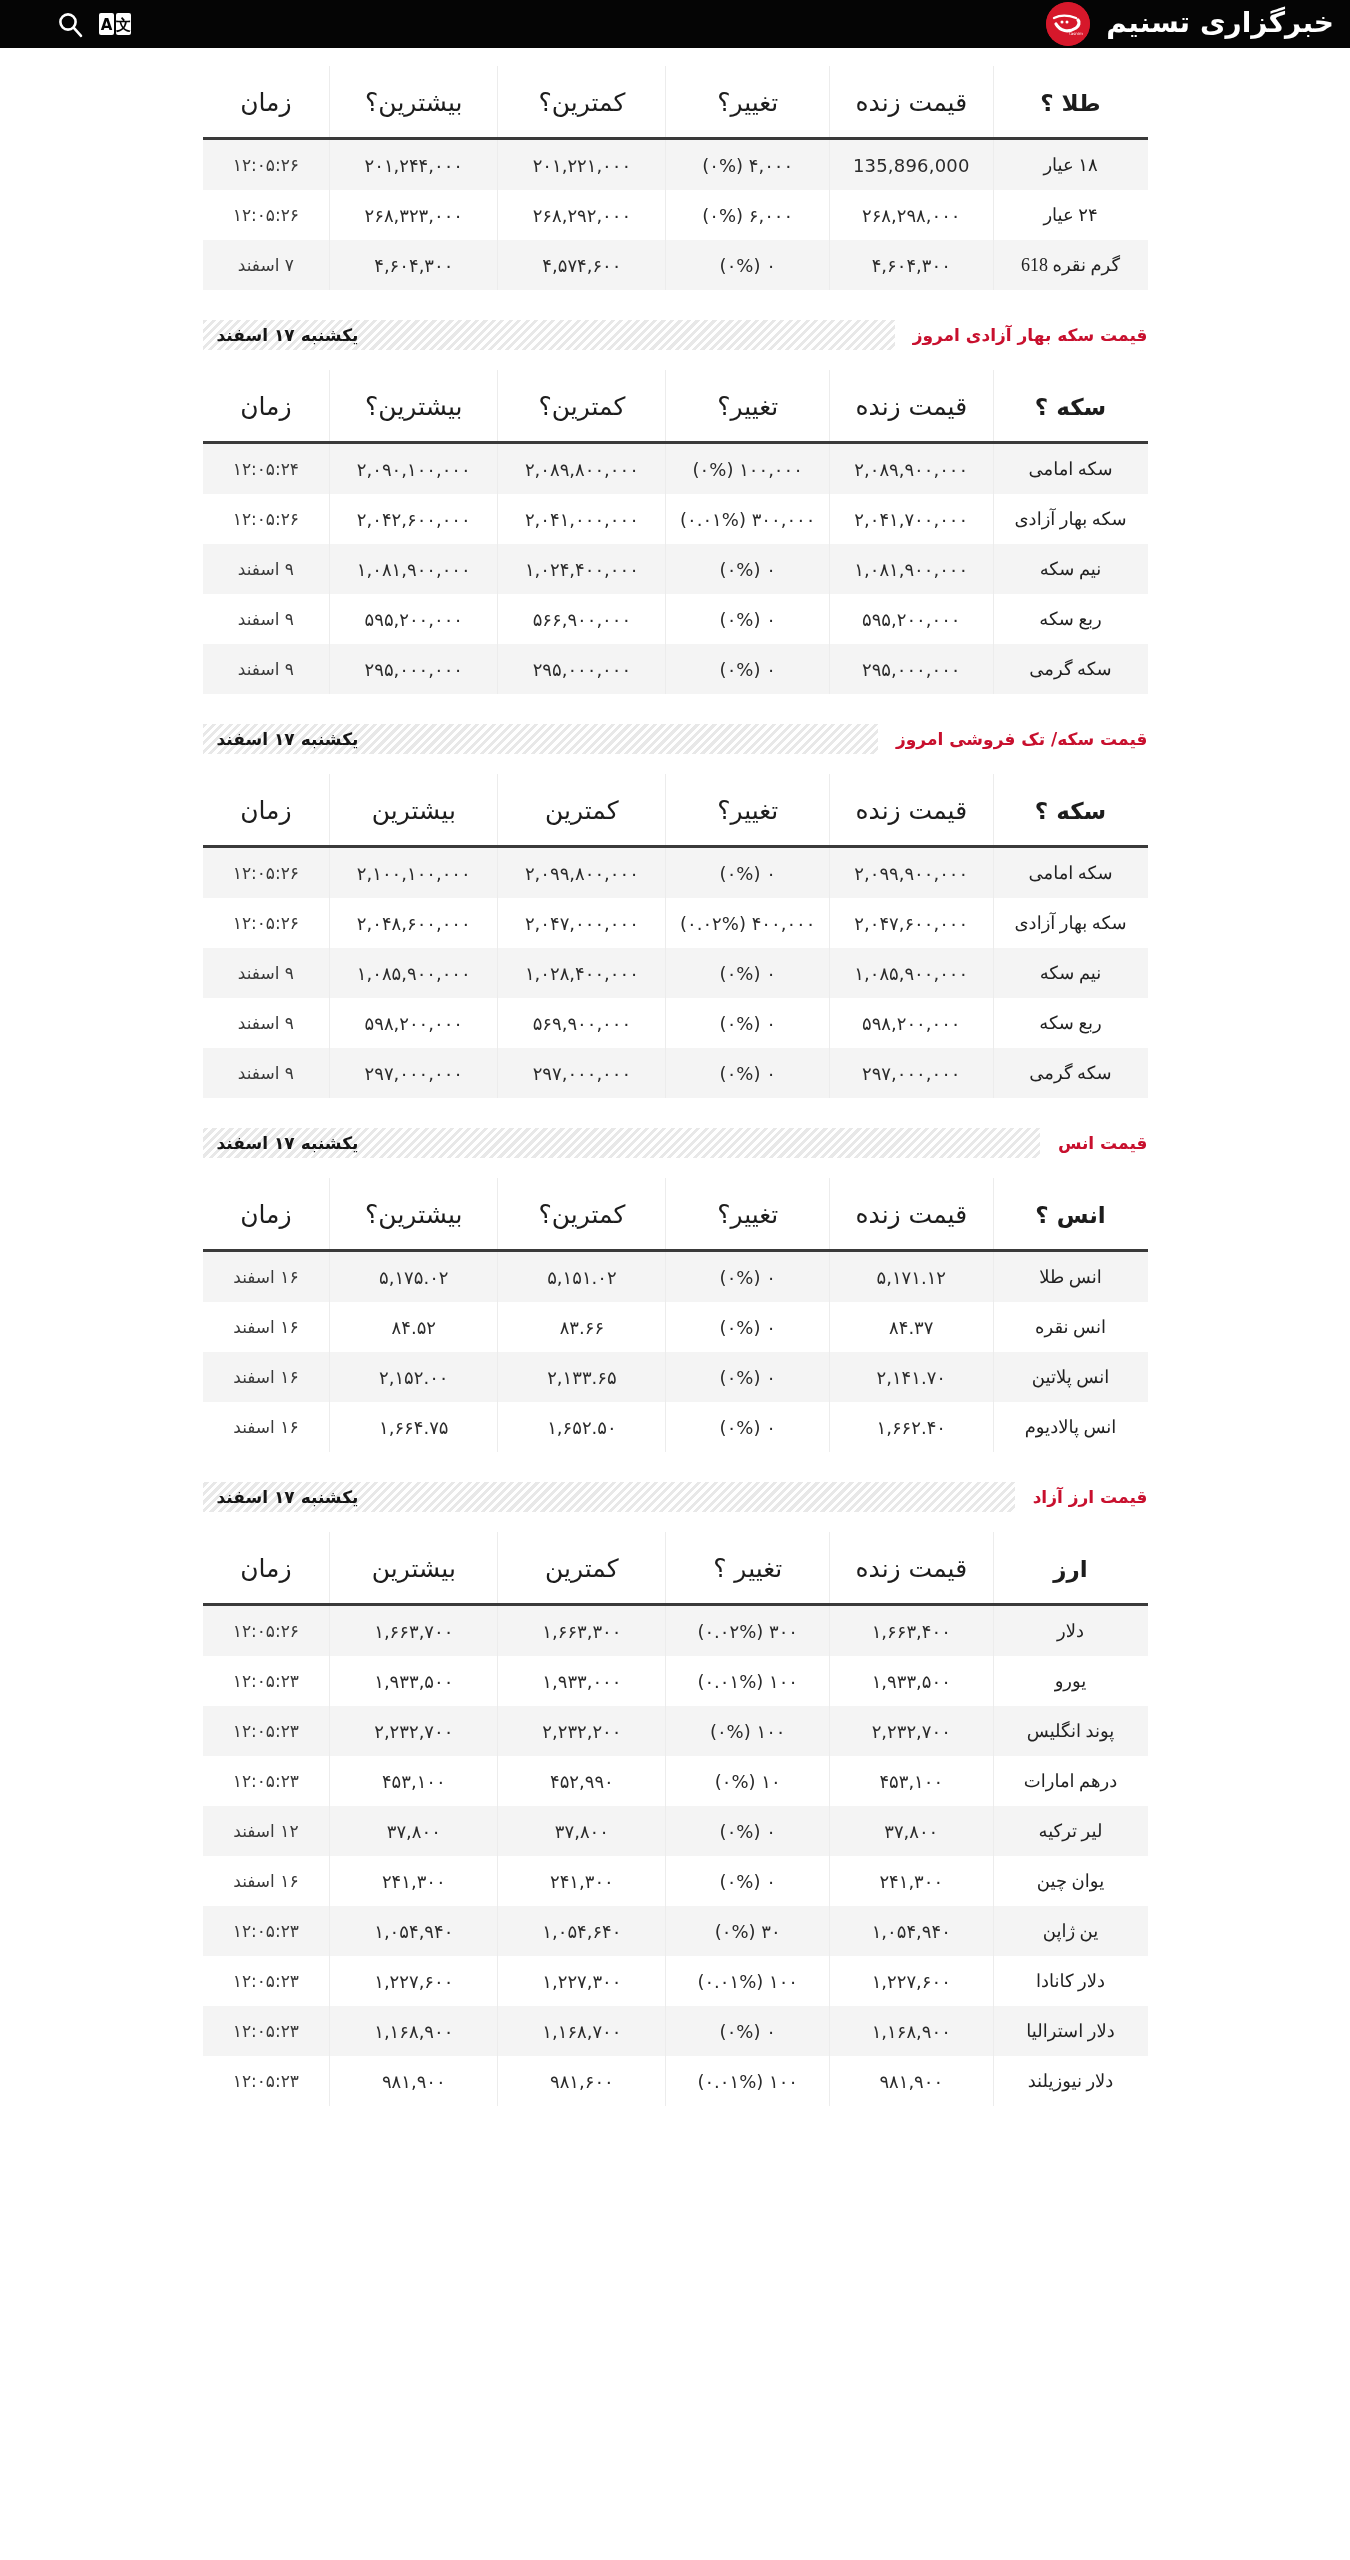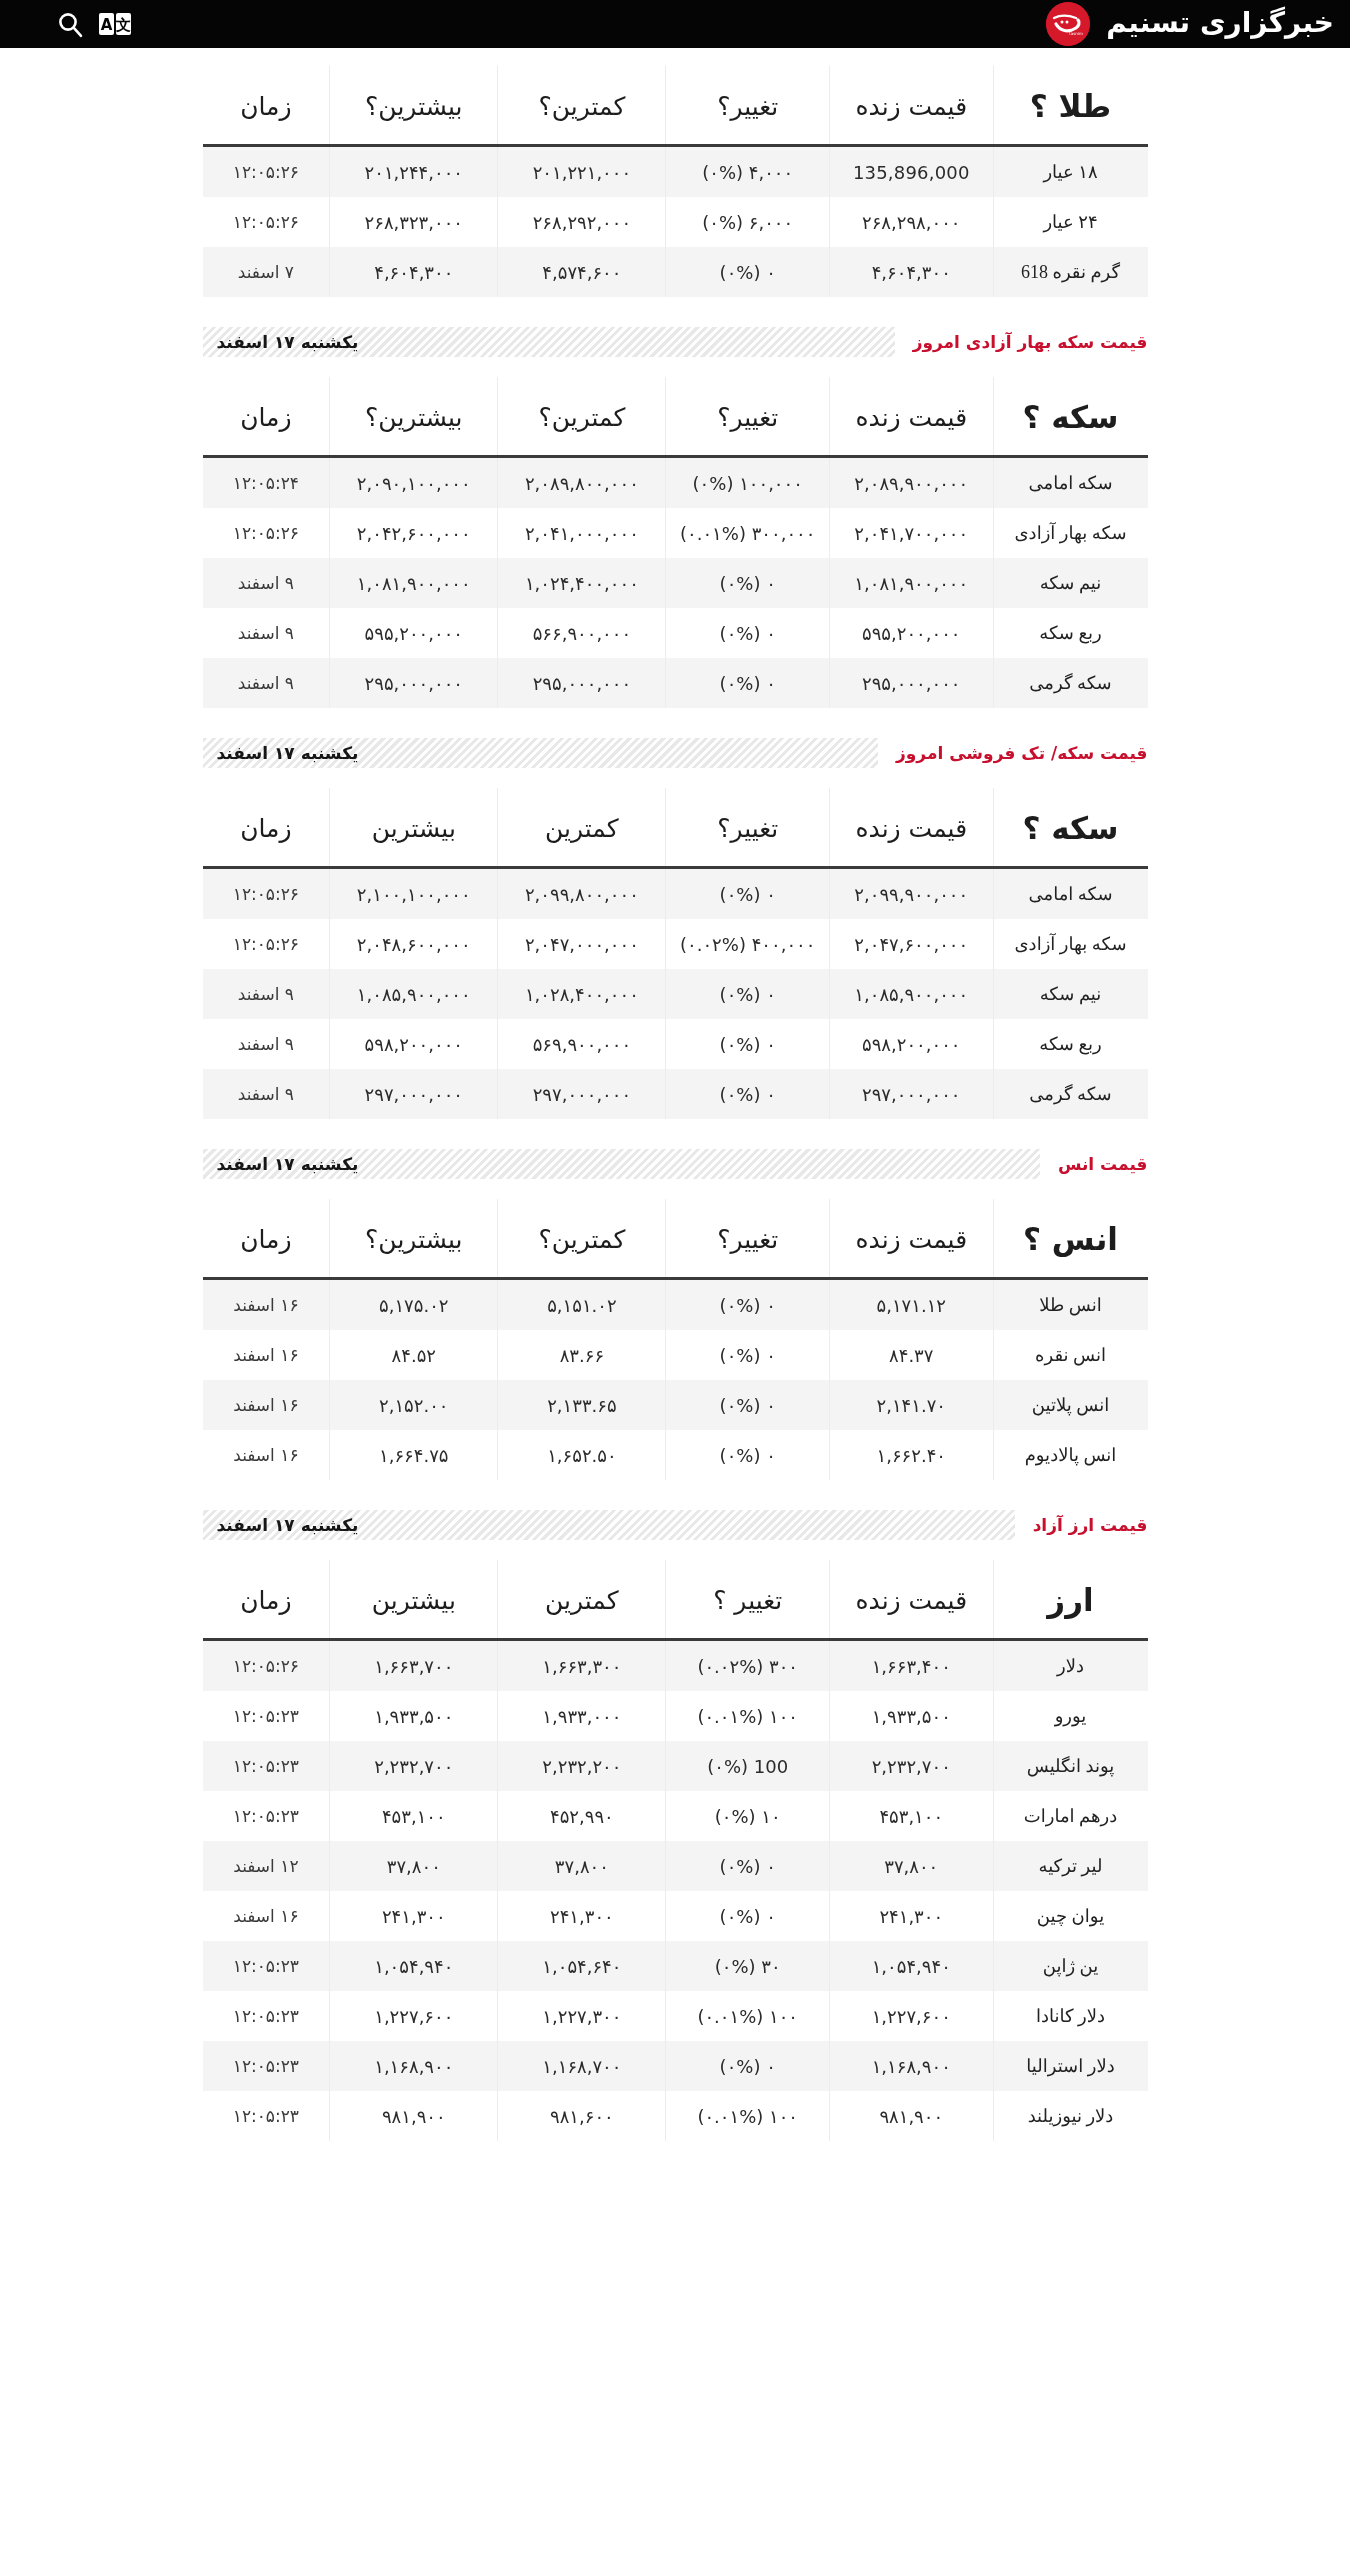--- a/index.html
+++ b/index.html
@@ -87,7 +87,7 @@
     border-bottom: 3px solid #3a3a3a;
     vertical-align: middle;
   }
-  .price-table thead th.col-title { font-size: 31px; font-weight: 800; }
+  .price-table thead th.col-title { font-size: 23px; font-weight: 800; }
 
   .price-table tbody tr:nth-child(odd)  { background: #f4f4f4; }
   .price-table tbody tr:nth-child(even) { background: #ffffff; }

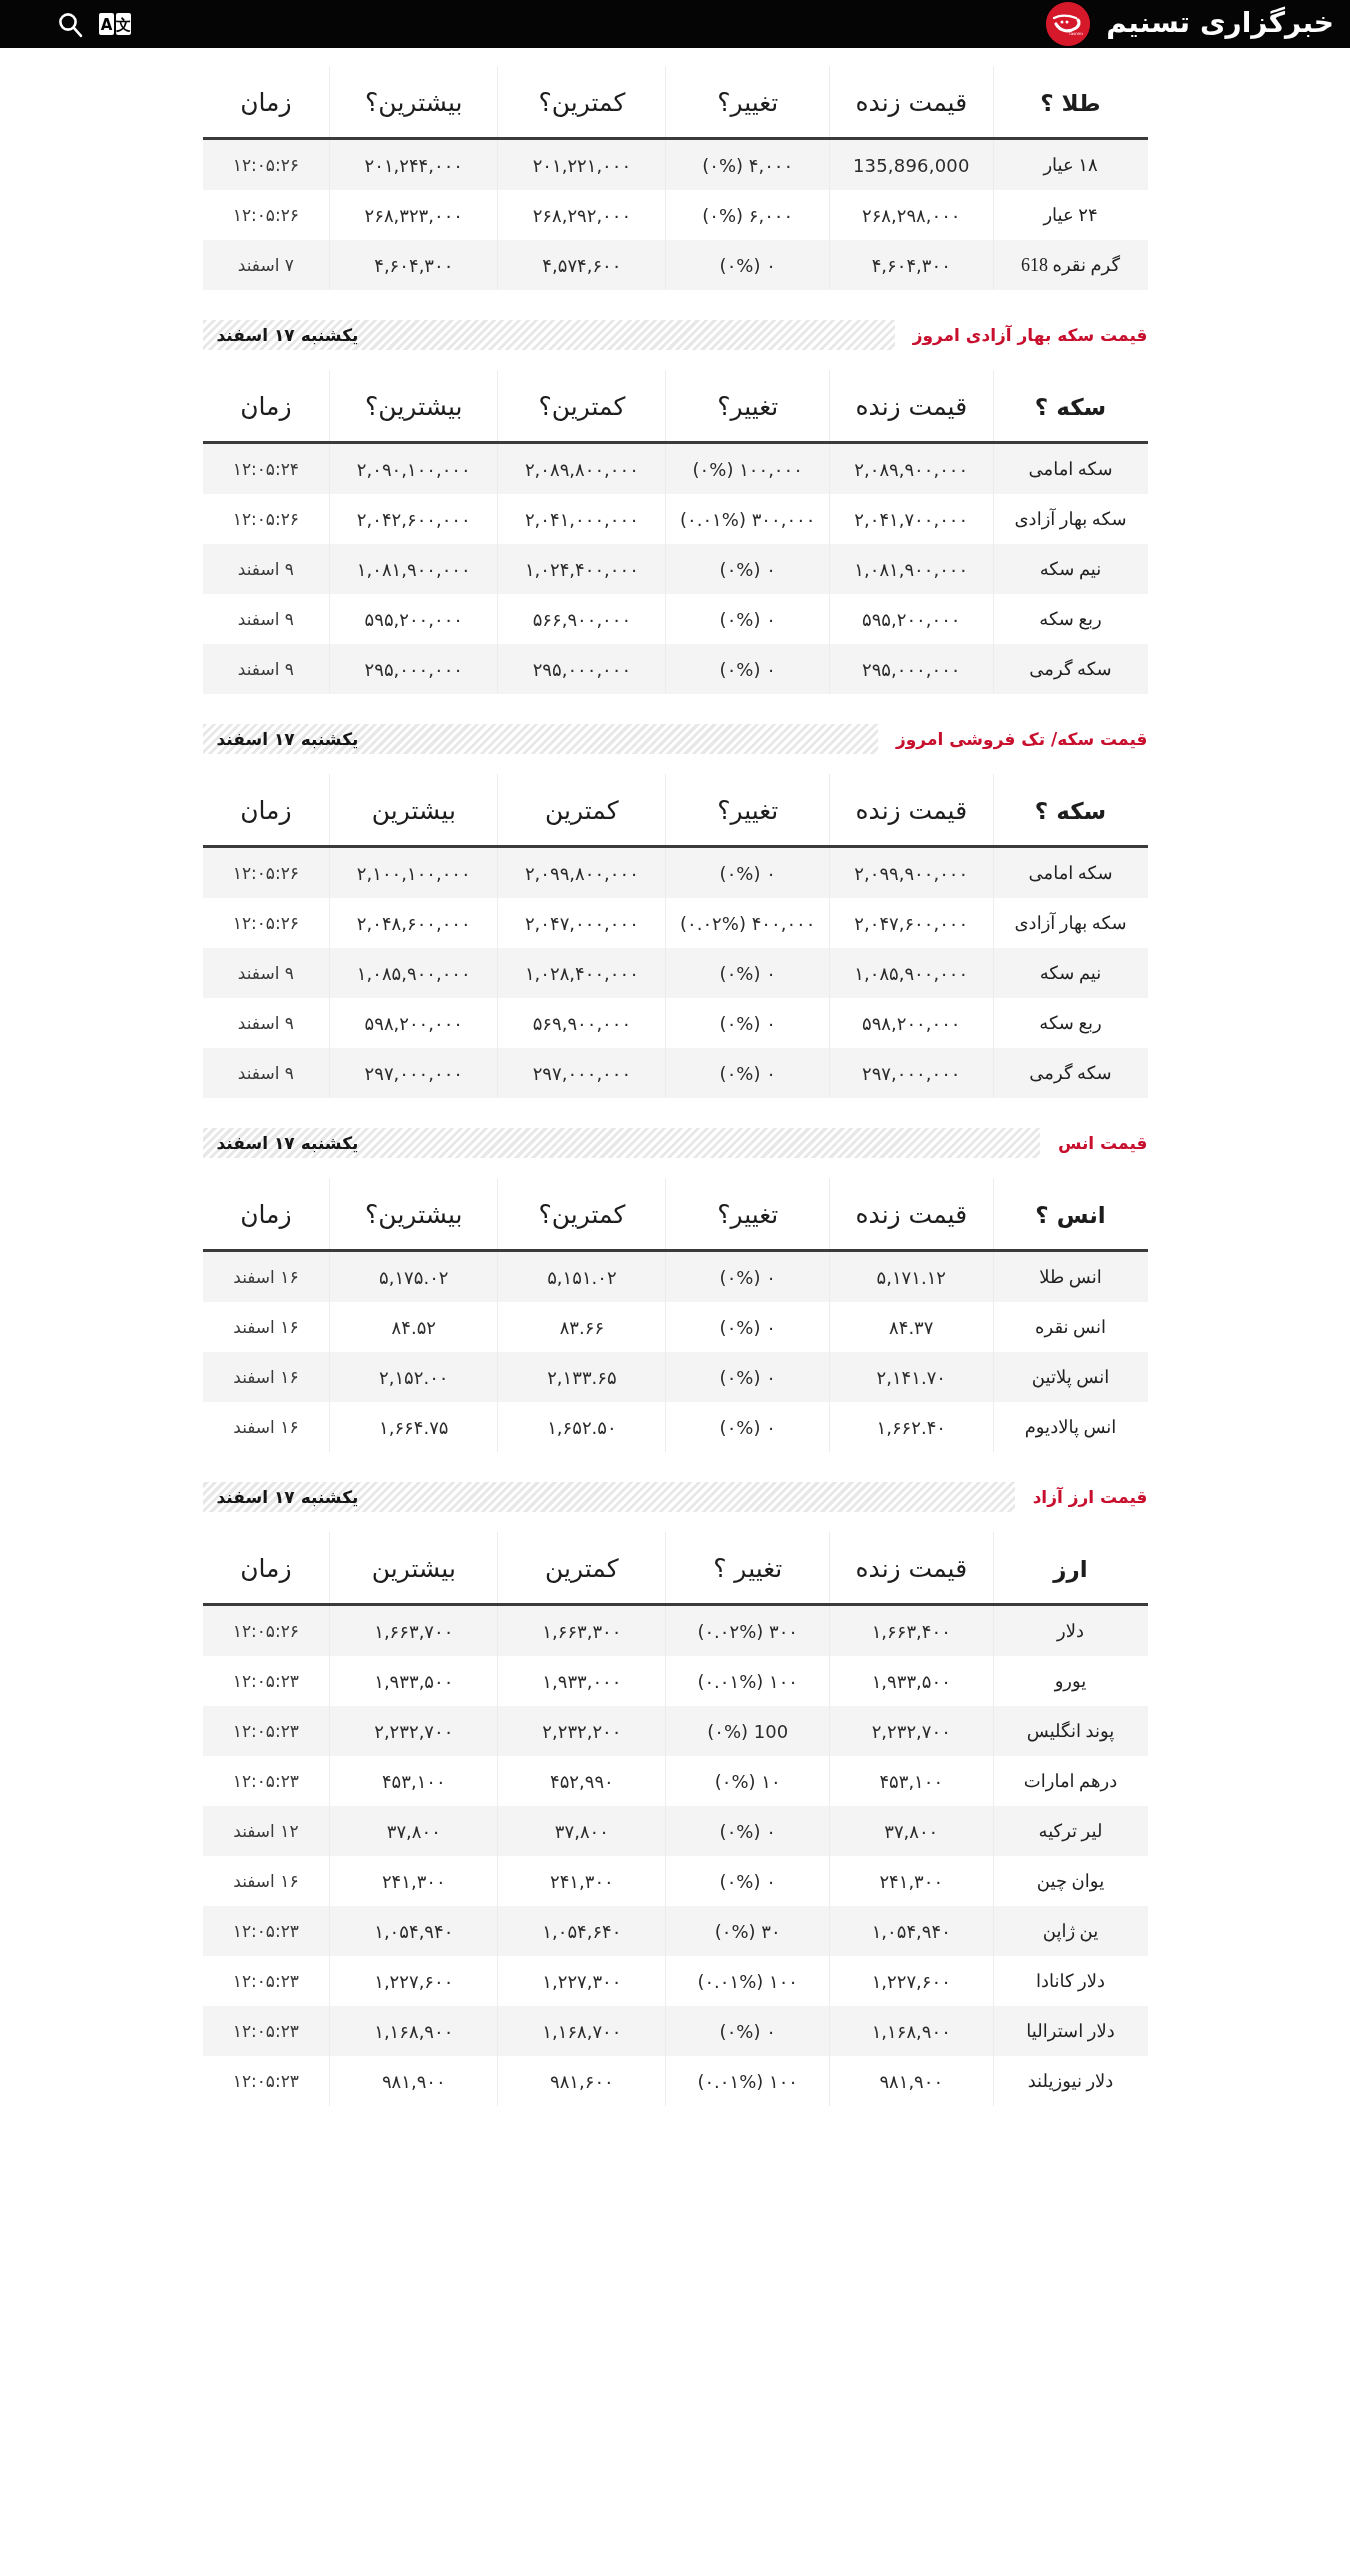--- a/index.html
+++ b/index.html
@@ -497,7 +497,7 @@
           <tr>
             <td class="name">پوند انگلیس</td>
             <td class="num">۲,۲۳۲,۷۰۰</td>
-            <td class="num chg-up">100 (۰%)</td>
+            <td class="num chg-up">۱۰۰ (۰%)</td>
             <td class="num">۲,۲۳۲,۲۰۰</td>
             <td class="num">۲,۲۳۲,۷۰۰</td>
             <td class="time">۱۲:۰۵:۲۳</td>

